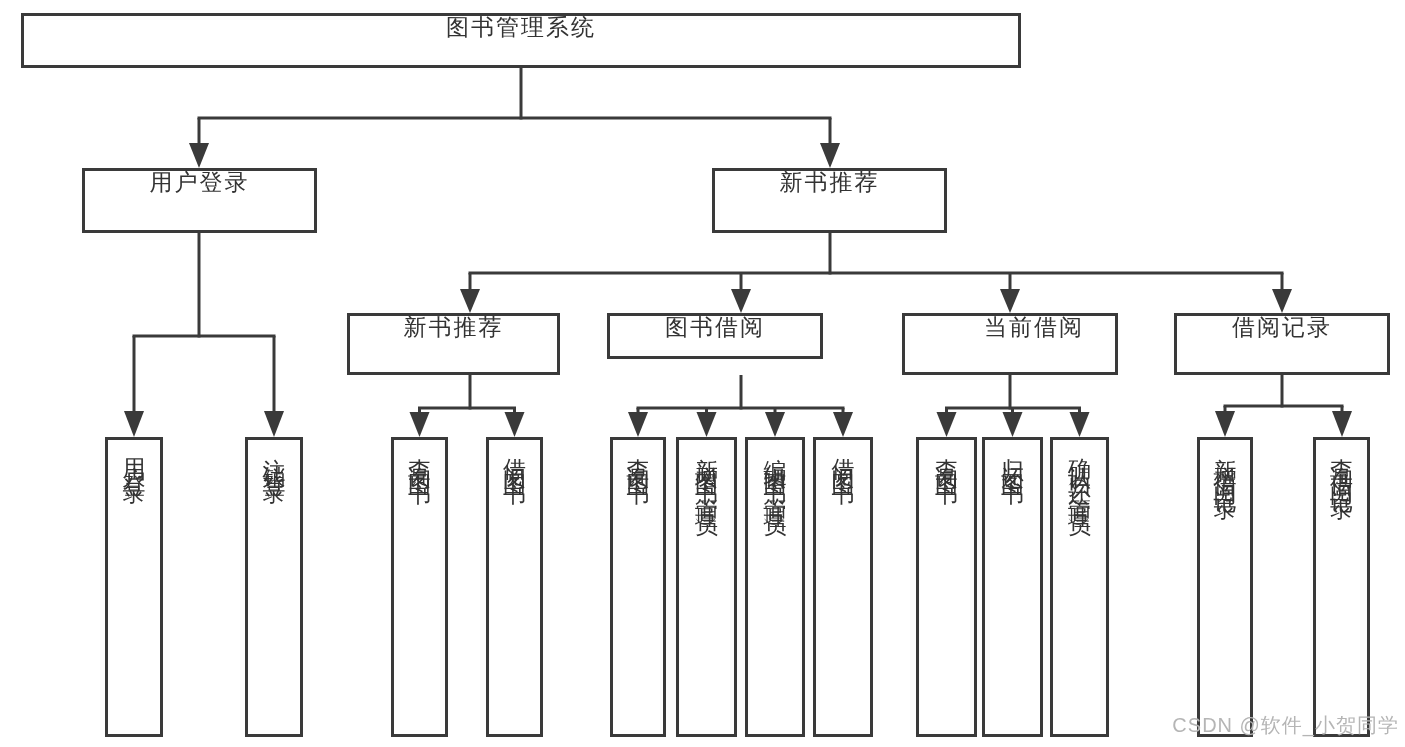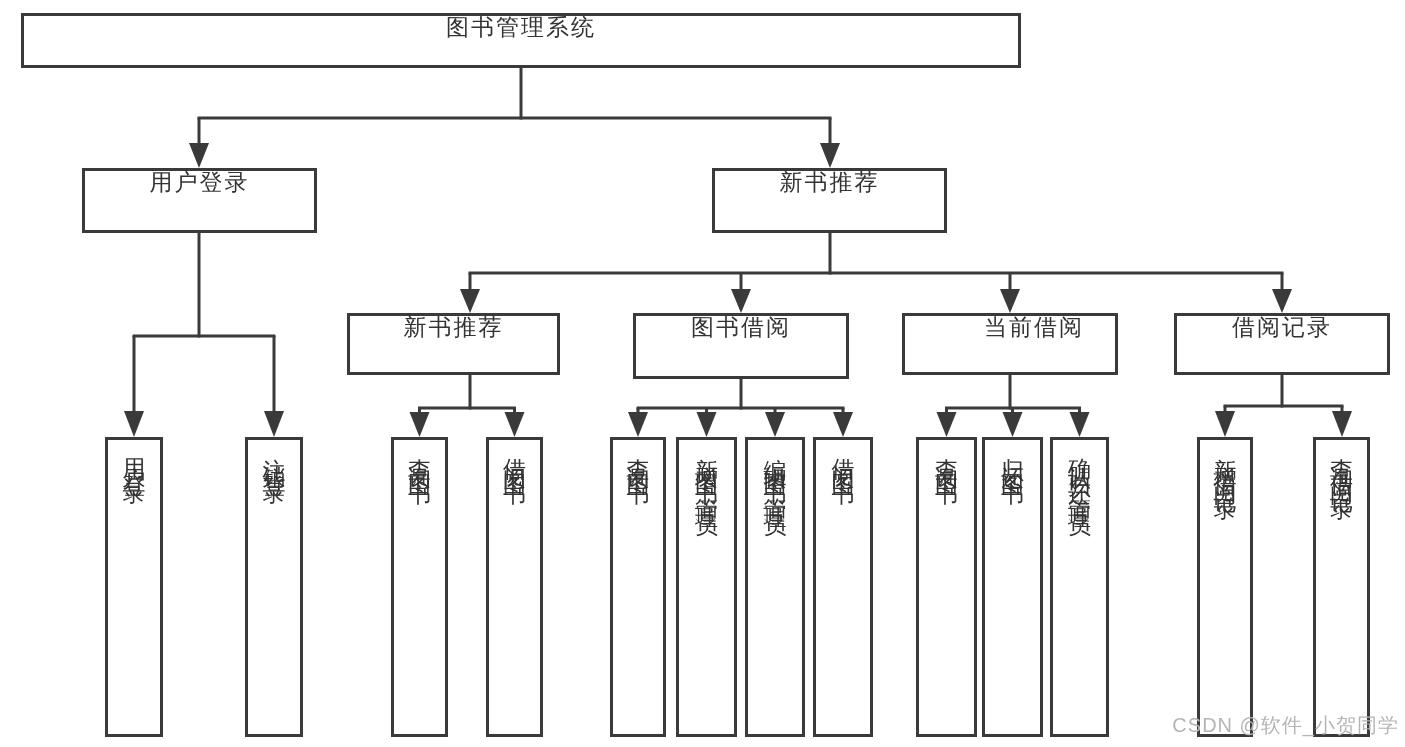--- a/index.html
+++ b/index.html
@@ -54,7 +54,7 @@
   .n-mgmt   {left:712px; top:168px; width:235px;  height:65px;}
   
   .n-rec    {left:347px; top:313px; width:213px;  height:62px;}
-  .n-bor    {left:633px; top:313px; width:216px;  height:66px;}
+  .n-bor    {left:607px; top:313px; width:216px;  height:46px;}
   .n-cur    {left:902px; top:313px; width:216px;  height:62px;padding-left:48px;}
   .n-log    {left:1174px;top:313px; width:216px;  height:62px;}
   

